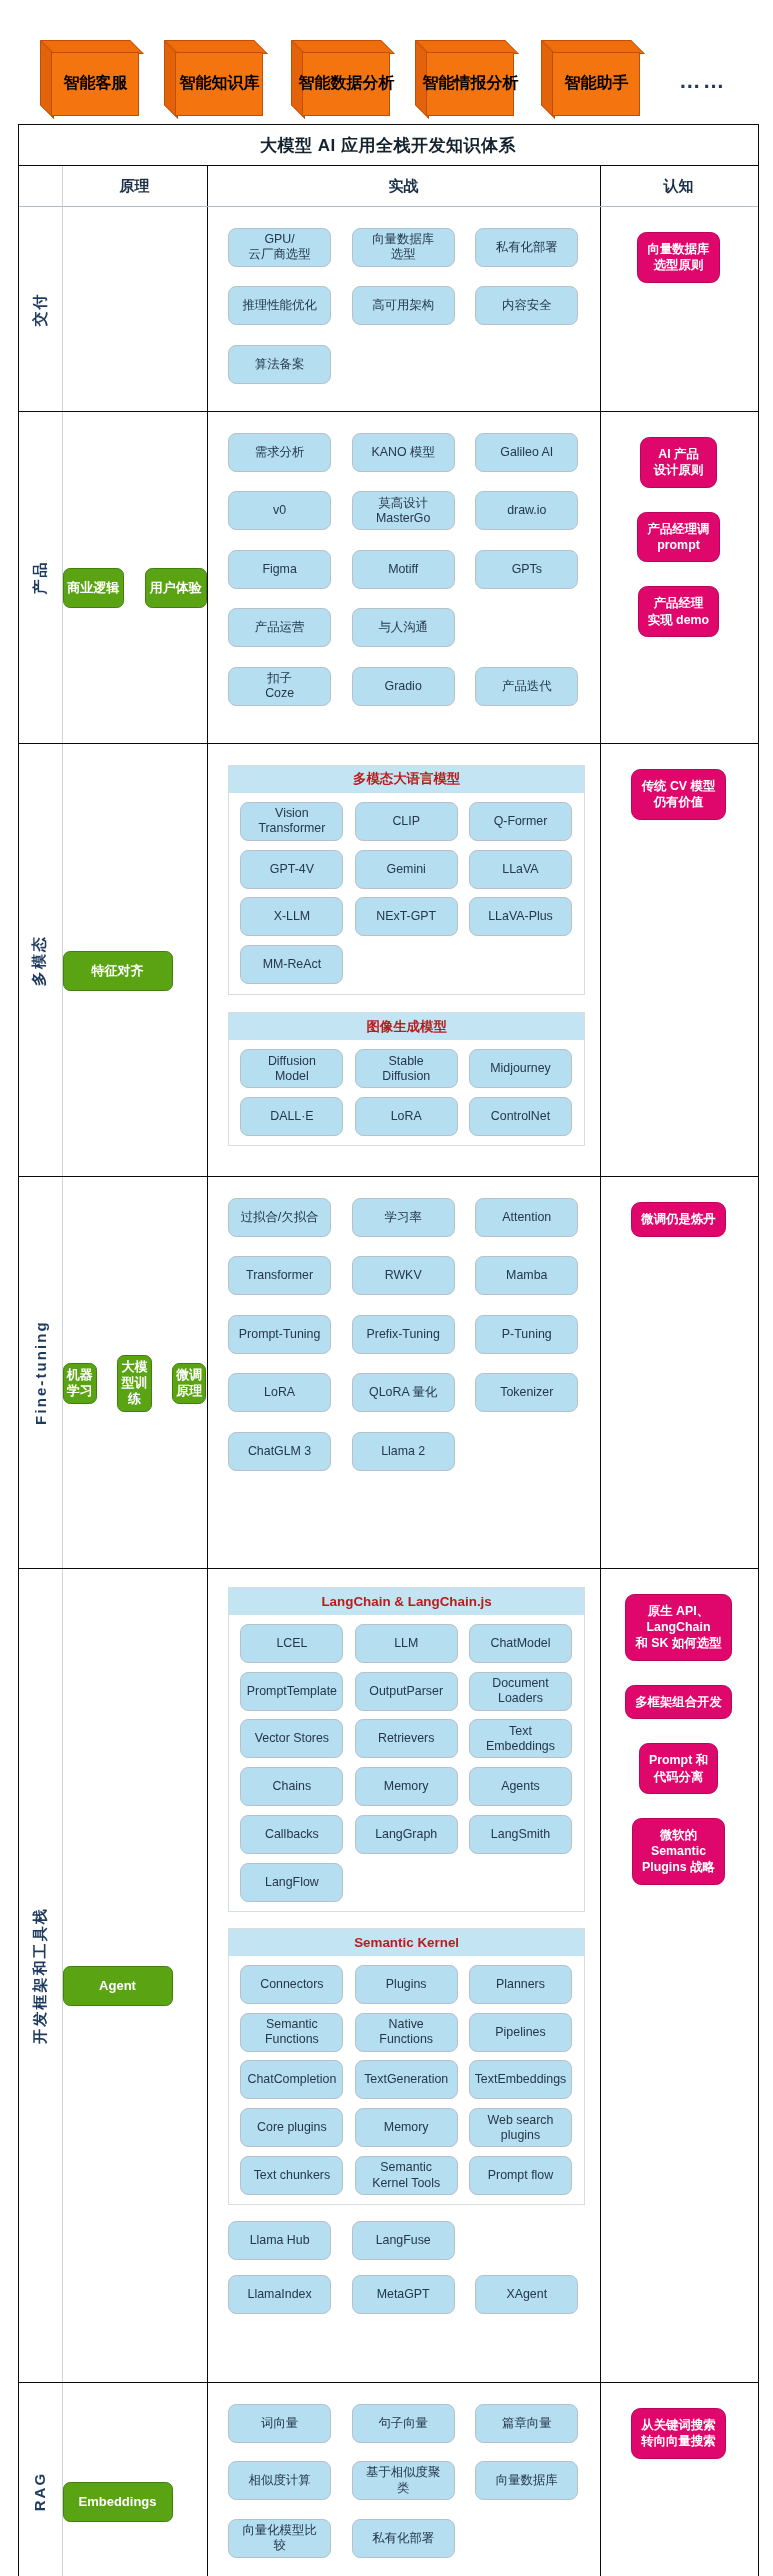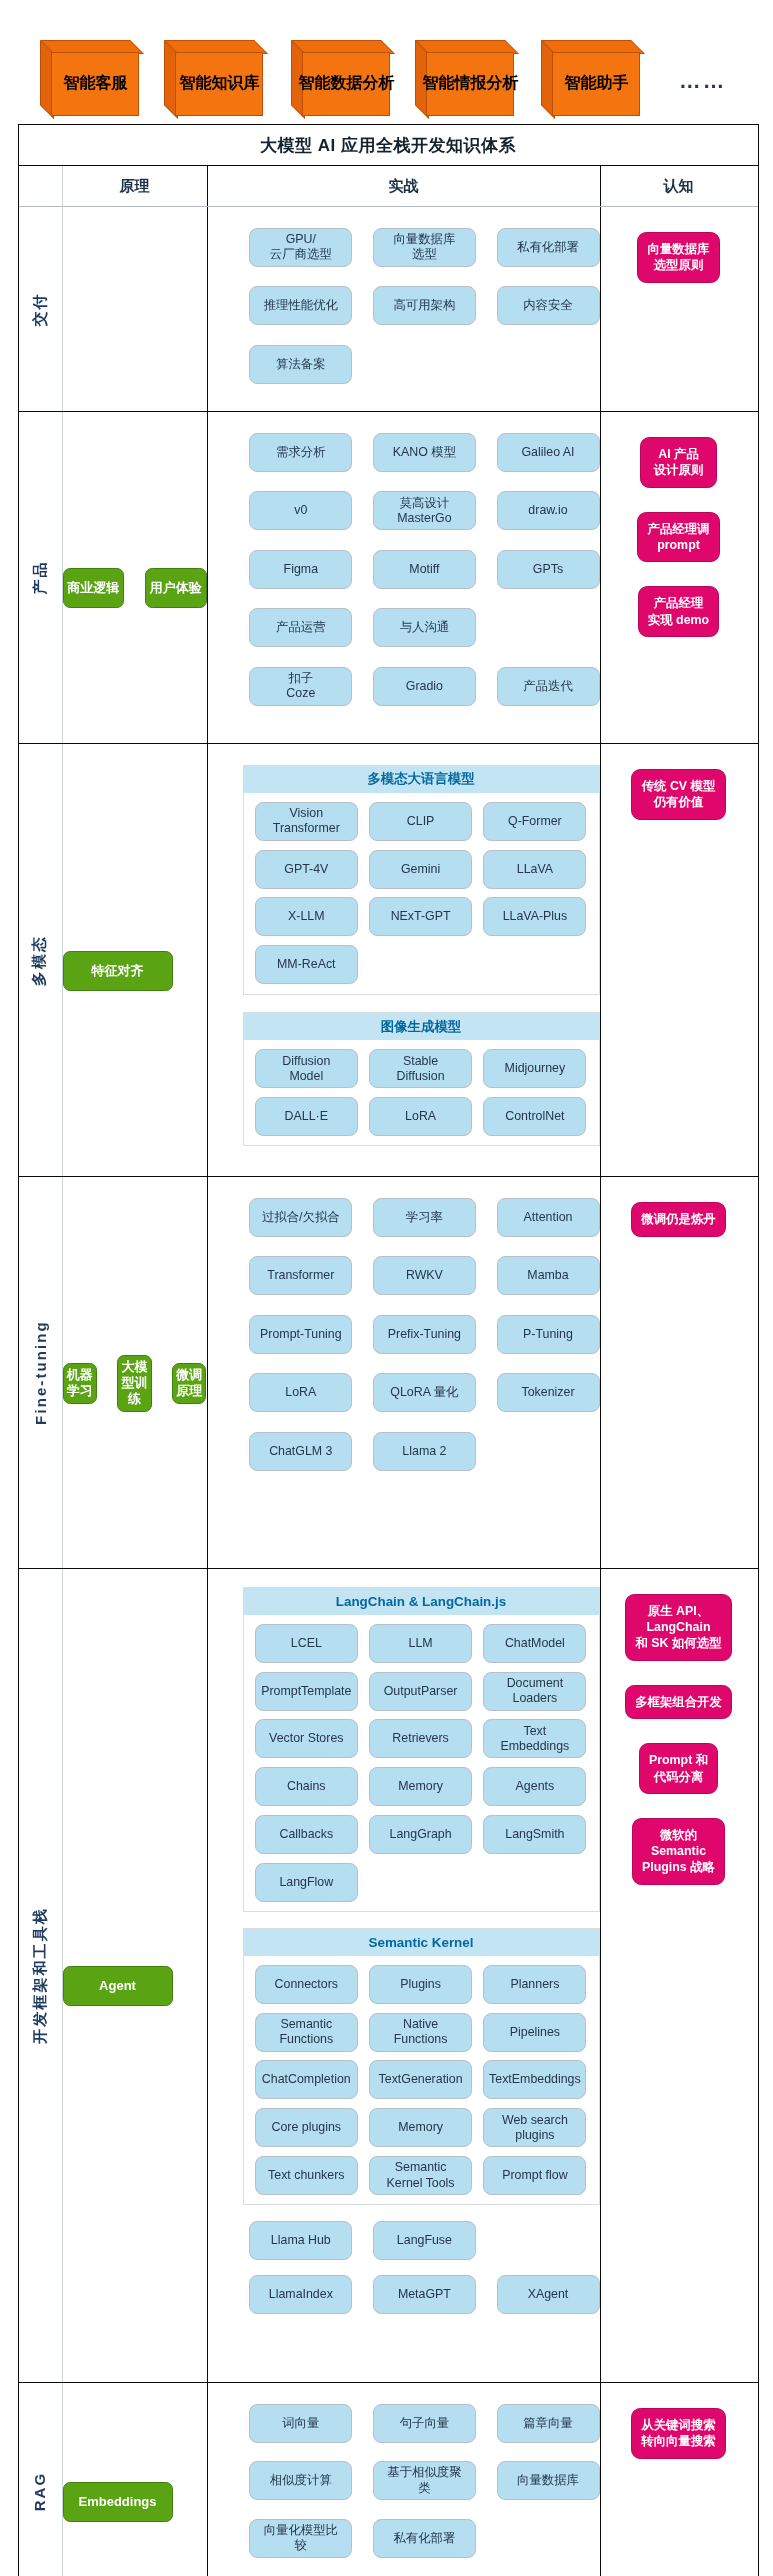--- a/index.html
+++ b/index.html
@@ -28,7 +28,7 @@
   .spine-cell{border-right:0.5px solid #ccd3d9;display:flex;align-items:center;justify-content:center;overflow:hidden;}
   .spine-cell .spine-label{transform:rotate(-90deg);white-space:nowrap;font-size:15px;font-weight:bold;color:#1e3a5f;letter-spacing:2.1px;}
   .principle-cell{border-right:1px solid #0a0a0a;display:flex;flex-direction:row;align-items:center;gap:20.6px;padding-top:21.6px;box-sizing:border-box;}
-  .practice-cell{border-right:1px solid #0a0a0a;display:flex;flex-direction:column;align-items:flex-end;gap:19.6px;padding:20.6px 0 10.3px 20.6px;box-sizing:border-box;}
+  .practice-cell{border-right:1px solid #0a0a0a;display:flex;flex-direction:column;align-items:flex-start;gap:19.6px;padding:20.6px 0 10.3px 20.6px;box-sizing:border-box;}
   .cognition-cell{display:flex;flex-direction:column;align-items:center;gap:24px;padding-top:25px;box-sizing:border-box;}
 
   .chip-row{display:grid;grid-template-columns:repeat(3,103px);gap:19.6px 20.6px;}

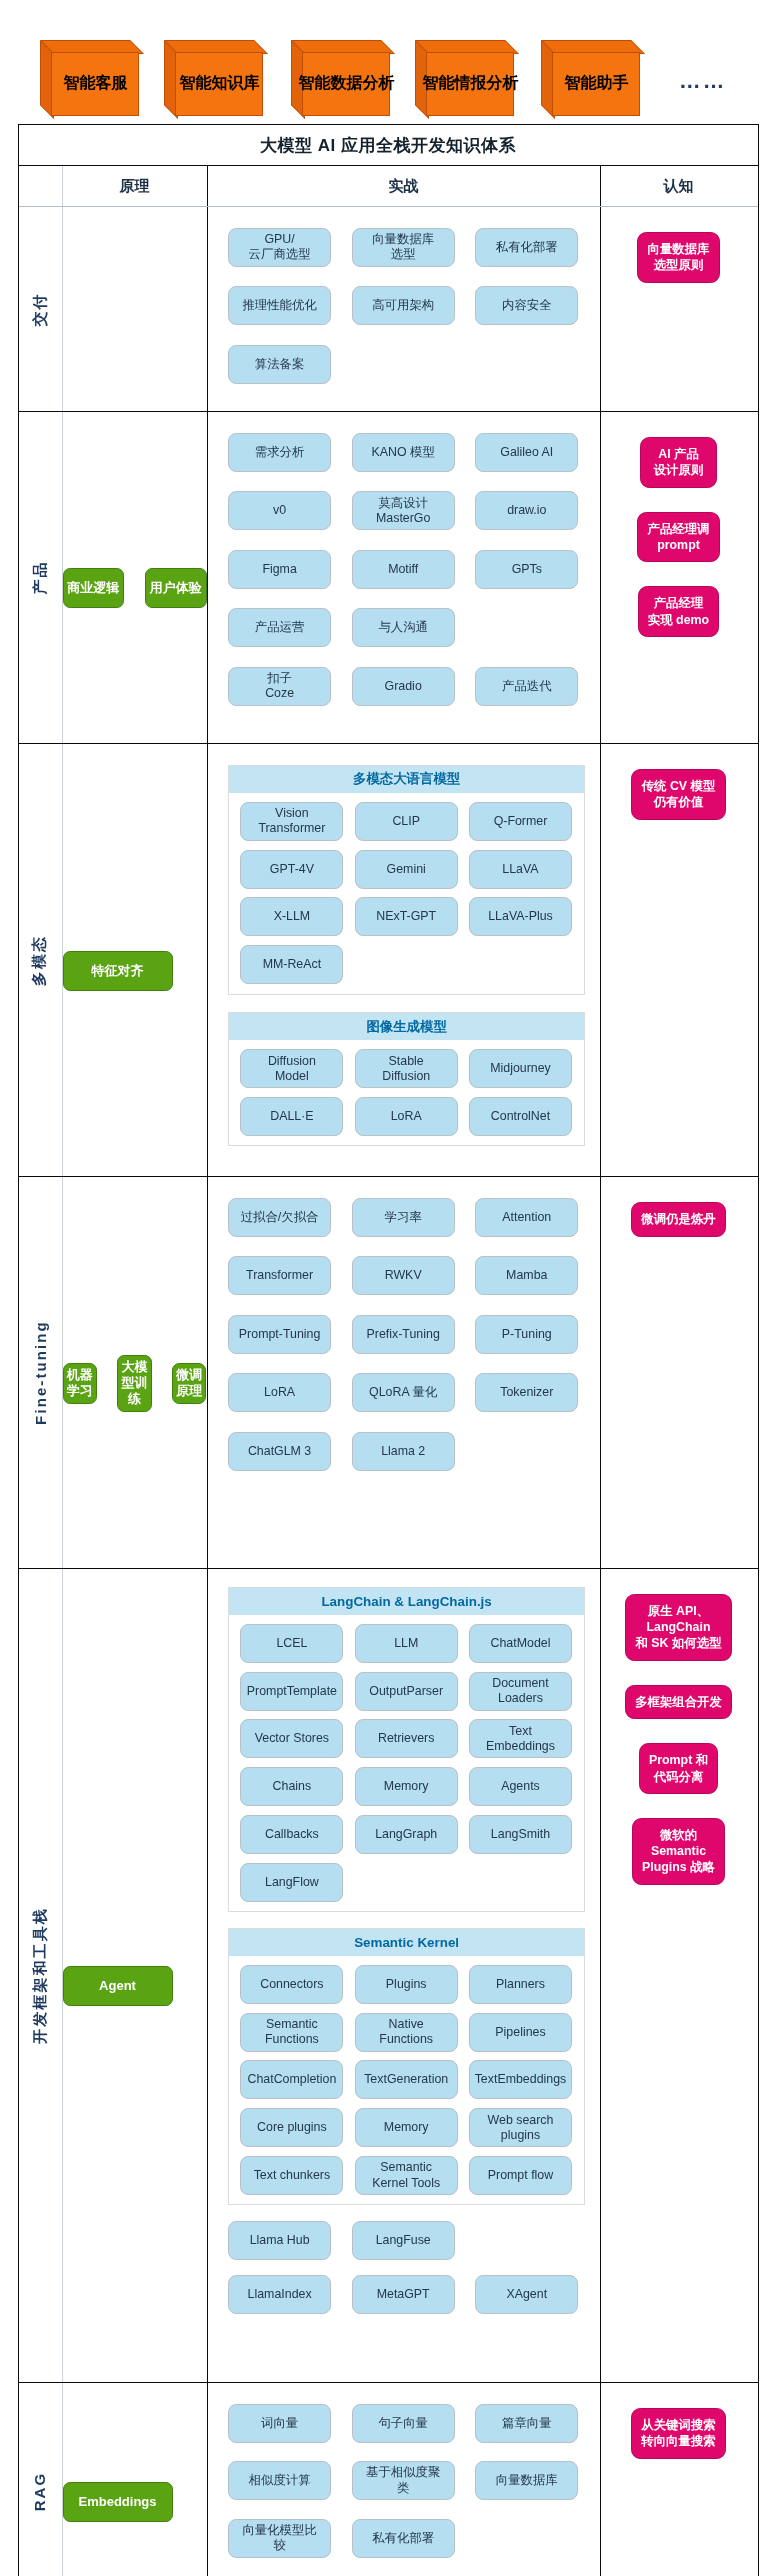--- a/index.html
+++ b/index.html
@@ -37,7 +37,7 @@
   .pink-badge{background:#e0076c;border:1px solid #b8055a;border-radius:9.3px;min-width:77px;max-width:120px;display:flex;align-items:center;justify-content:center;text-align:center;font-size:12.4px;font-weight:bold;color:#fff;white-space:pre-line;line-height:1.3;padding:8.2px 9.3px;box-sizing:border-box;}
 
   .group-box{background:#fff;border:1px solid #d8dde2;width:357px;box-sizing:border-box;padding:0 0 9.3px 0;}
-  .group-header{background:#c3e4f3;height:27px;display:flex;align-items:center;justify-content:center;font-size:13.4px;font-weight:bold;color:#0369a1;margin-bottom:9.3px;}
+  .group-header{background:#c3e4f3;height:27px;display:flex;align-items:center;justify-content:center;font-size:13.4px;font-weight:bold;color:#b91c1c;margin-bottom:9.3px;}
   .group-rows{display:flex;flex-direction:column;gap:8.8px;padding-left:11.3px;}
   .group-rows .chip-row{grid-template-columns:repeat(3,103px);gap:8.8px 11.3px;}
 

